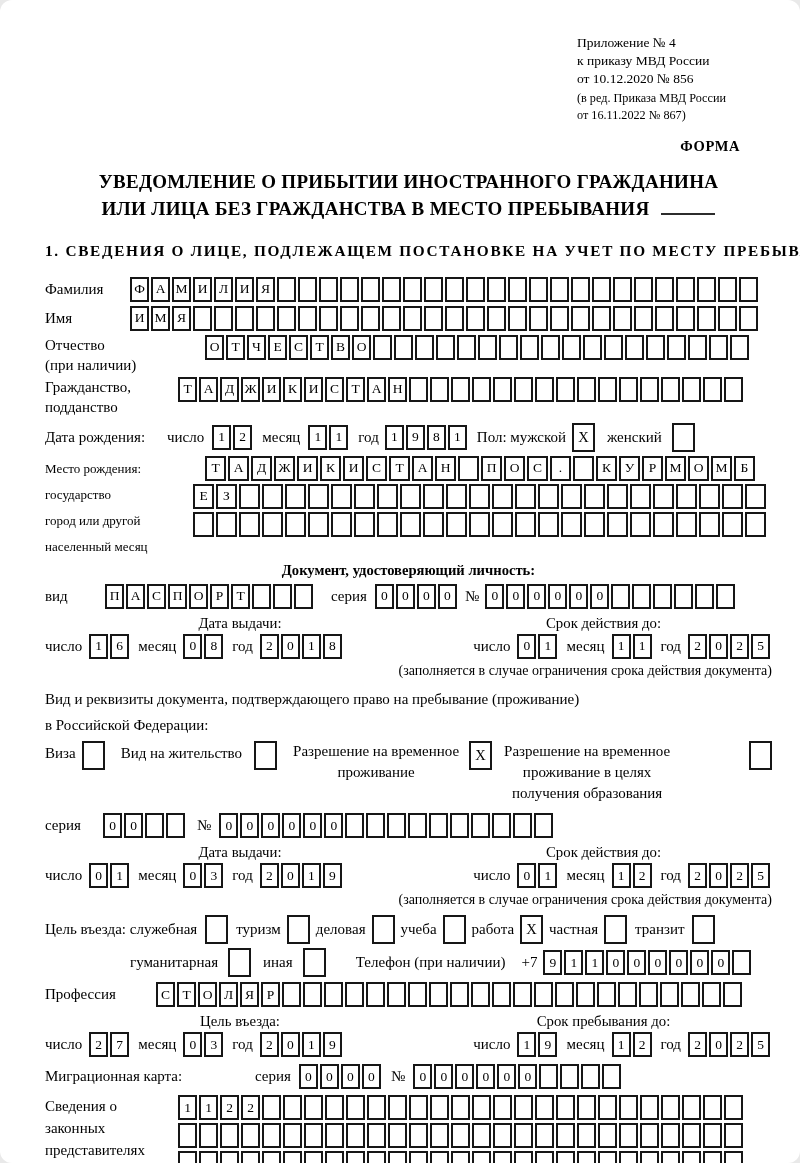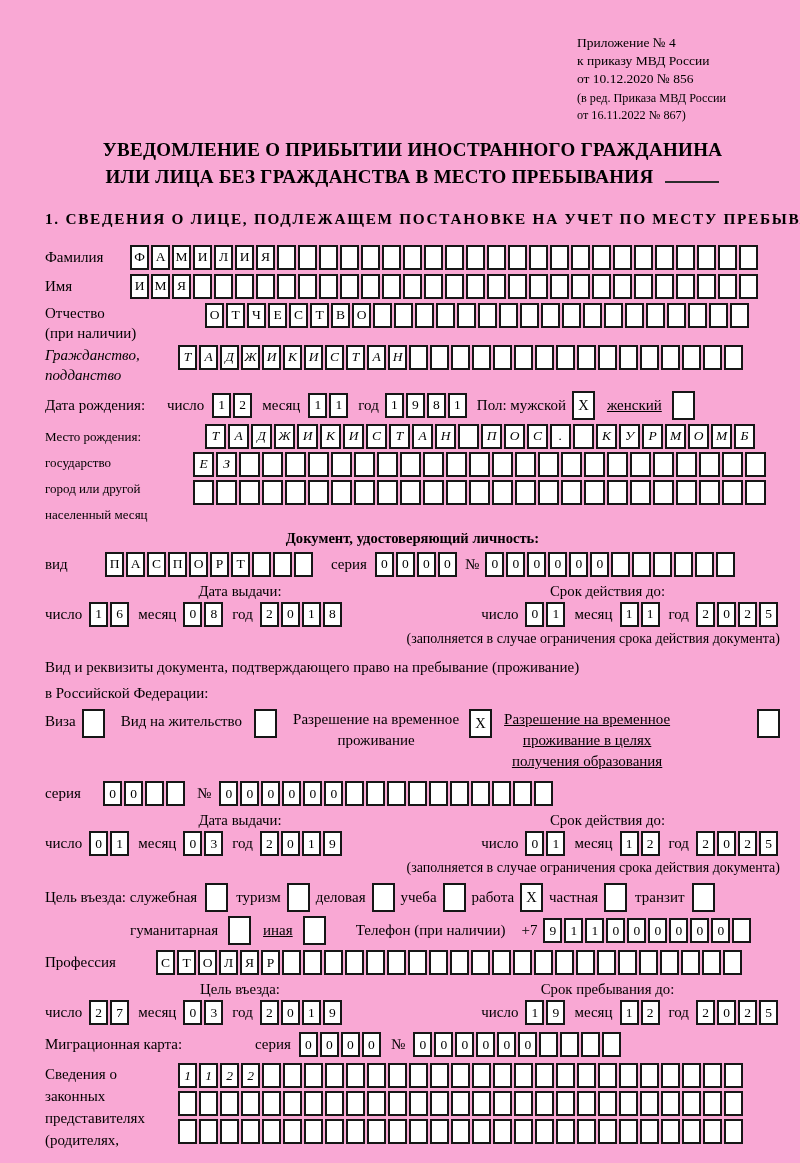--- a/index.html
+++ b/index.html
@@ -5,9 +5,9 @@
   html,body{margin:0;padding:0;background:#e9e9e9;}
   .page{
     position:relative;width:800px;height:1163px;margin:0 auto;
-    background:#f9a8d4;color:#000;
+    background:#ffffff;color:#000;
     font-family:"Liberation Serif","DejaVu Serif",serif;
-    box-sizing:border-box;padding:34px 20px 0 45px;overflow:hidden;
+    box-sizing:border-box;padding:34px 28px 0 45px;overflow:hidden;border-radius:12px;
   }
   .hdr{margin-left:532px;font-size:13.5px;line-height:1.32;}
   .hdr-small{font-size:12.2px;margin-top:3px;line-height:1.32;}

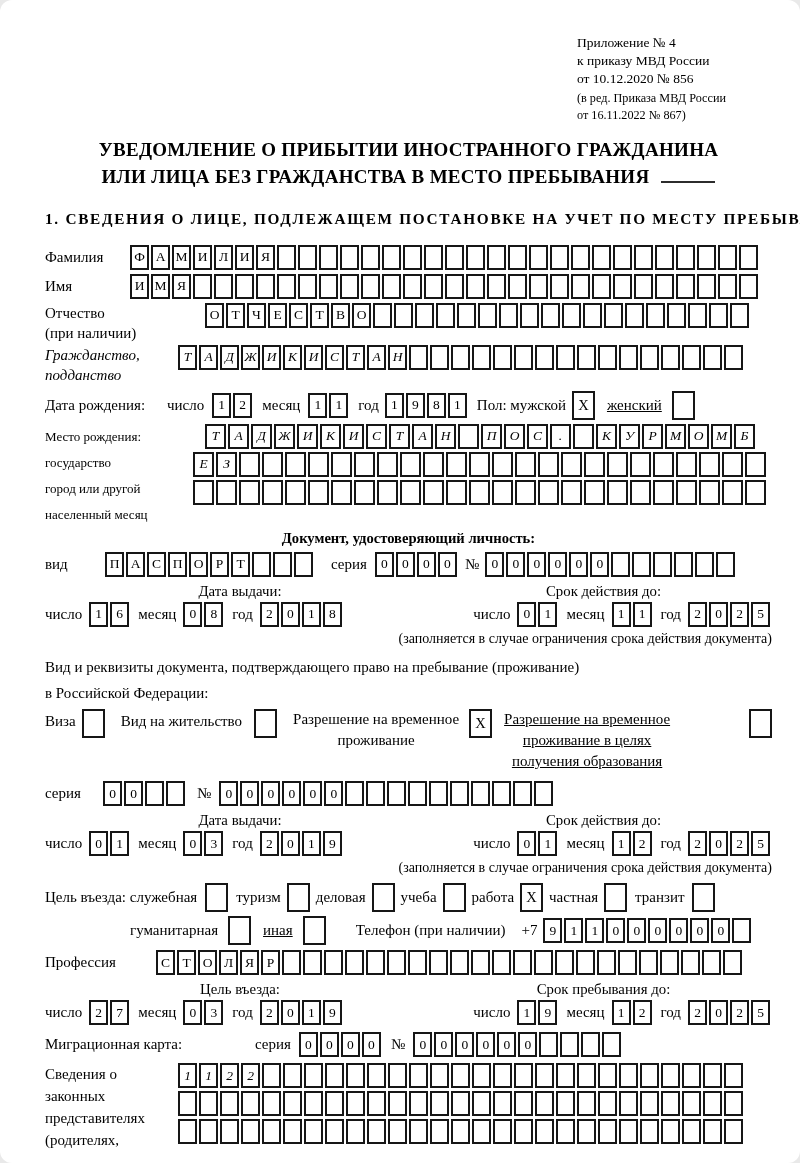--- a/index.html
+++ b/index.html
@@ -56,6 +56,7 @@
     <div class="hdr-small">(в ред. Приказа МВД России</div>
     <div class="hdr-small" style="margin-top:0">от 16.11.2022 № 867)</div>
   </div>
+  <div class="forma">ФОРМА</div>
 
   <div class="title">
     <div>УВЕДОМЛЕНИЕ О ПРИБЫТИИ ИНОСТРАННОГО ГРАЖДАНИНА</div>

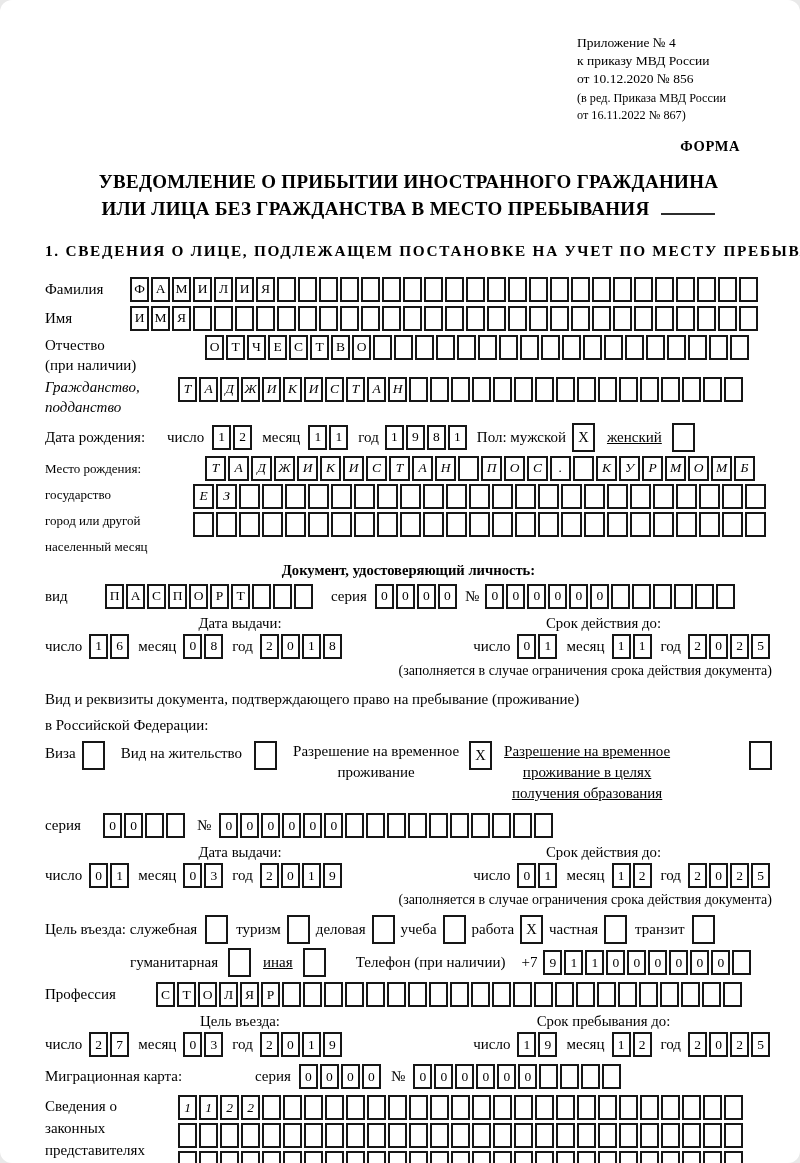--- a/index.html
+++ b/index.html
@@ -41,7 +41,7 @@
   .gap12{margin-left:12px;text-decoration:underline;} .gap16{margin-left:16px;} .gap30{margin-left:30px;}
   .bp-labels{font-size:13px;line-height:26px;width:160px;flex:none;}
   .rep-labels{font-size:15px;line-height:22px;width:133px;flex:none;}
-  .mb2{margin-bottom:2px;font-family:Liberation Serif, serif;} .mb3{margin-bottom:3px;font-style:italic;}
+  .mb2{margin-bottom:2px;font-family:Liberation Serif, serif;} .mb3{margin-bottom:3px;}
   .between{justify-content:space-between;}
 </style>
 </head>

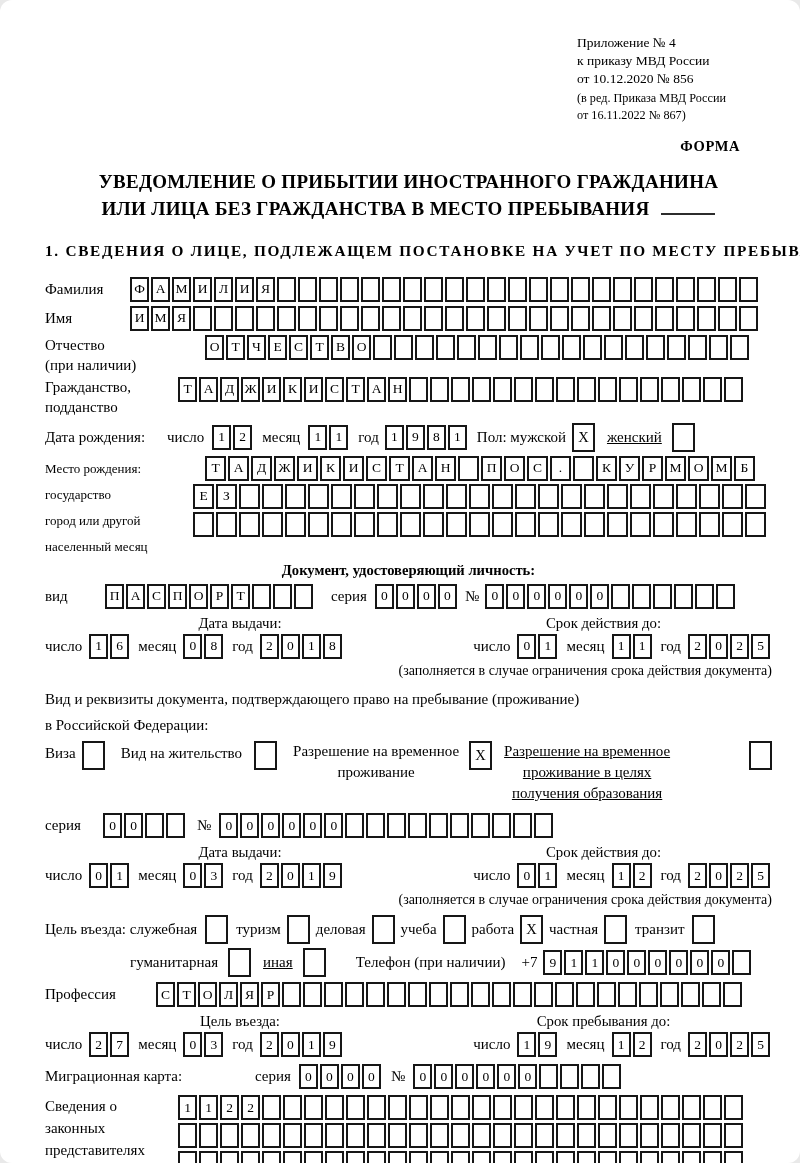--- a/index.html
+++ b/index.html
@@ -38,7 +38,7 @@
   .para{font-size:15px;line-height:1.75;}
   .opt-block{text-align:center;font-size:15px;line-height:21px;}
   .gap6{margin-left:6px;} .gap8{margin-left:8px;} .gap10{margin-left:10px;}
-  .gap12{margin-left:12px;text-decoration:underline;} .gap16{margin-left:16px;} .gap30{margin-left:30px;}
+  .gap12{margin-left:12px;} .gap16{margin-left:16px;} .gap30{margin-left:30px;}
   .bp-labels{font-size:13px;line-height:26px;width:160px;flex:none;}
   .rep-labels{font-size:15px;line-height:22px;width:133px;flex:none;}
   .mb2{margin-bottom:2px;font-family:Liberation Serif, serif;} .mb3{margin-bottom:3px;}

